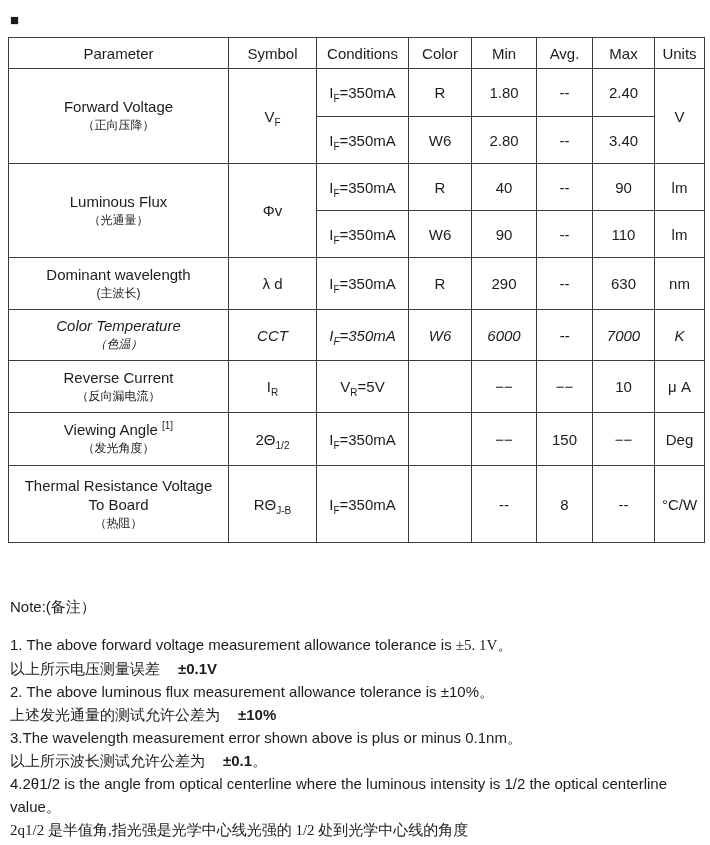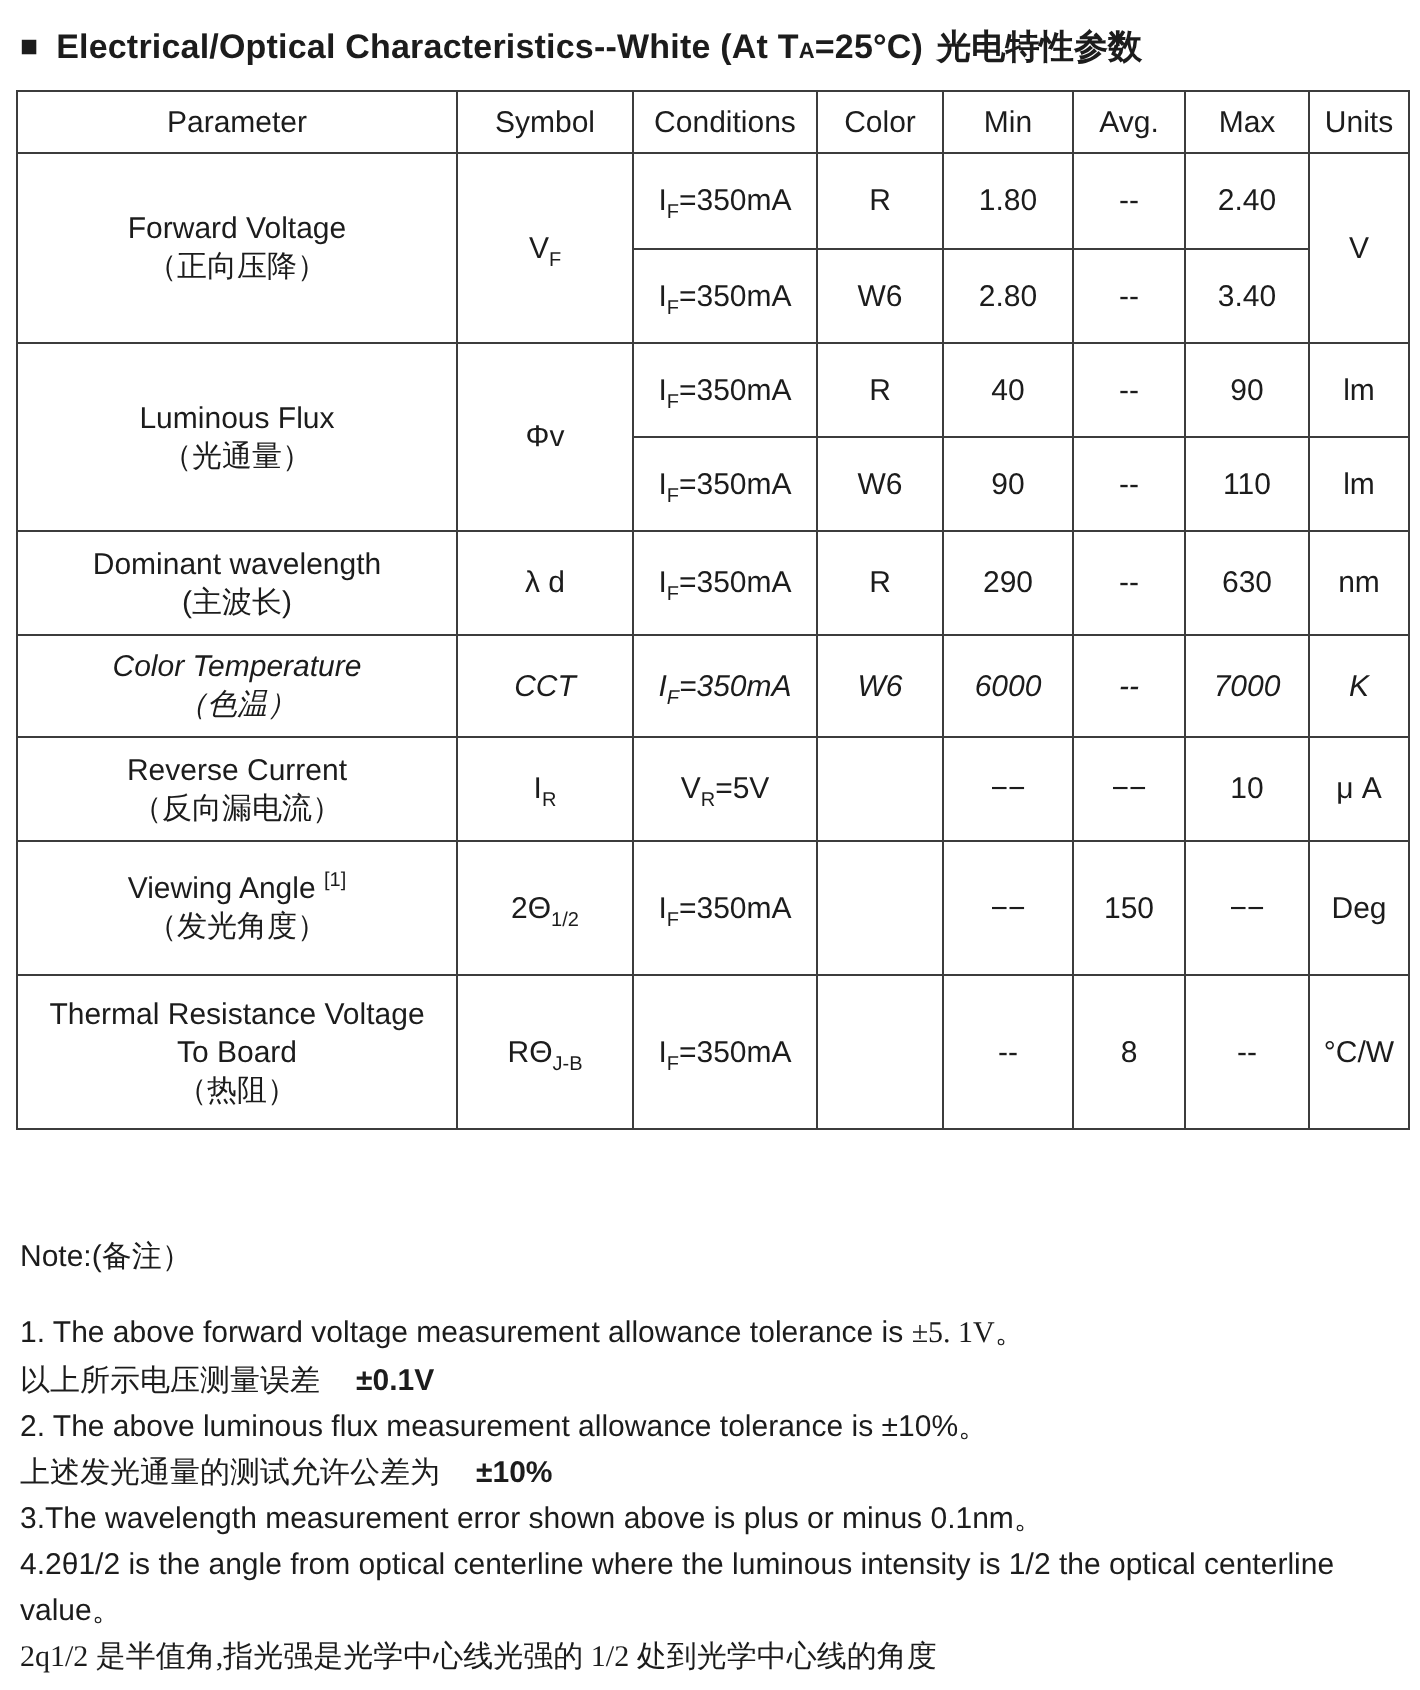--- a/index.html
+++ b/index.html
@@ -42,7 +42,6 @@
 
   <div class="title-row">
     <span class="title-bullet">■</span>
-    <span class="title-text"><span><span>Electrical/Optical Characteristics--White (At T</span><span class="seg-ta">A</span><span>=25°C)</span></span><span class="title-cn">光电特性参数</span></span>
   </div>
 
   <table class="spec">

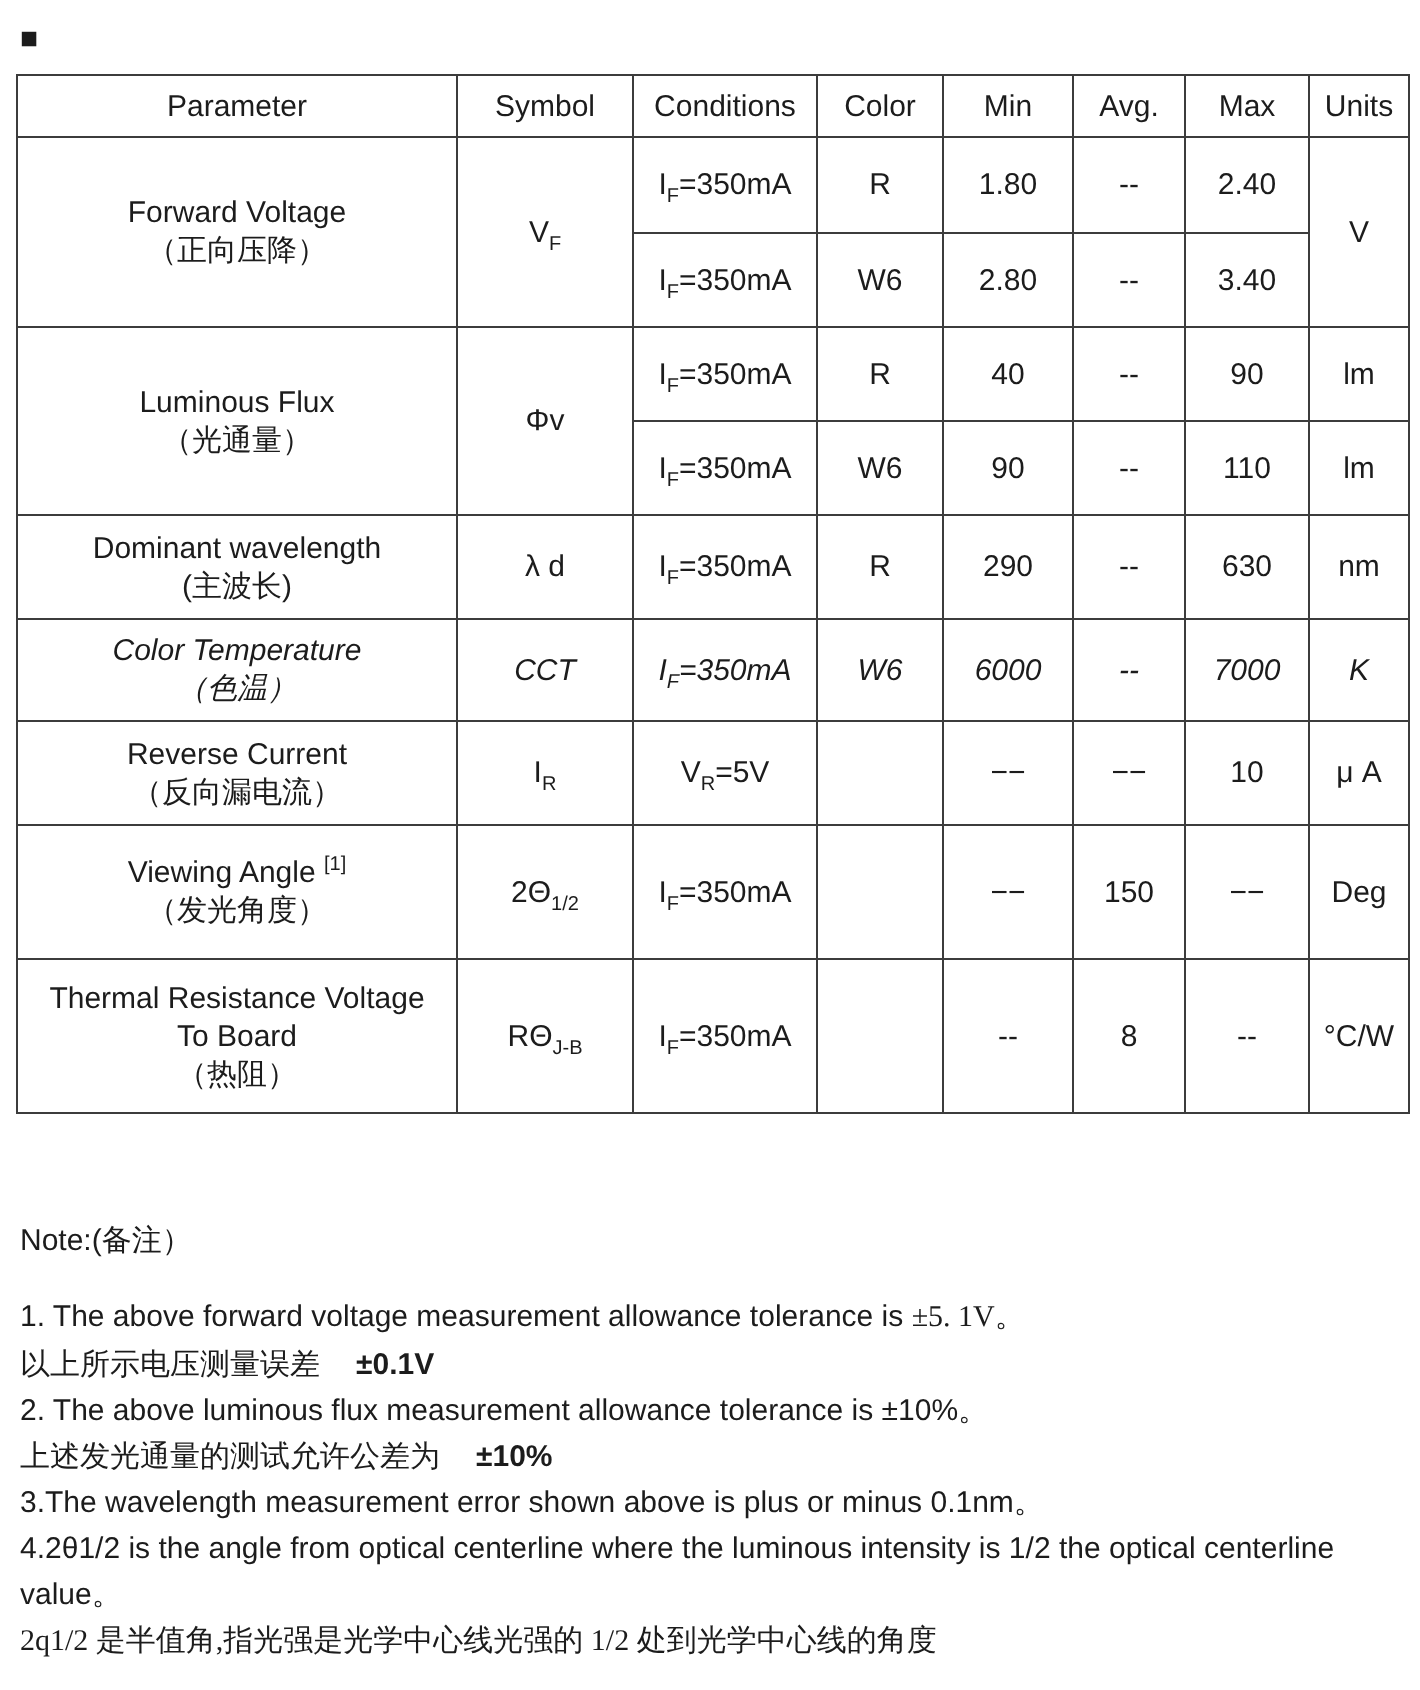--- a/index.html
+++ b/index.html
@@ -25,7 +25,7 @@
   tr.h-49{height:48px;} tr.h-48{height:47px;}
   tr.h-53{height:52px;} tr.h-52{height:51px;font-style:italic;} tr.h-54{height:67px;} tr.h-78{height:77px;}
   .param-en{font-size:15px;line-height:19px;}
-  .param-cn{font-size:15px;line-height:19px;}
+  .param-cn{font-size:12px;line-height:19px;}
   sub{font-size:10px;line-height:0;}
   sup{font-size:10px;line-height:0;}
   

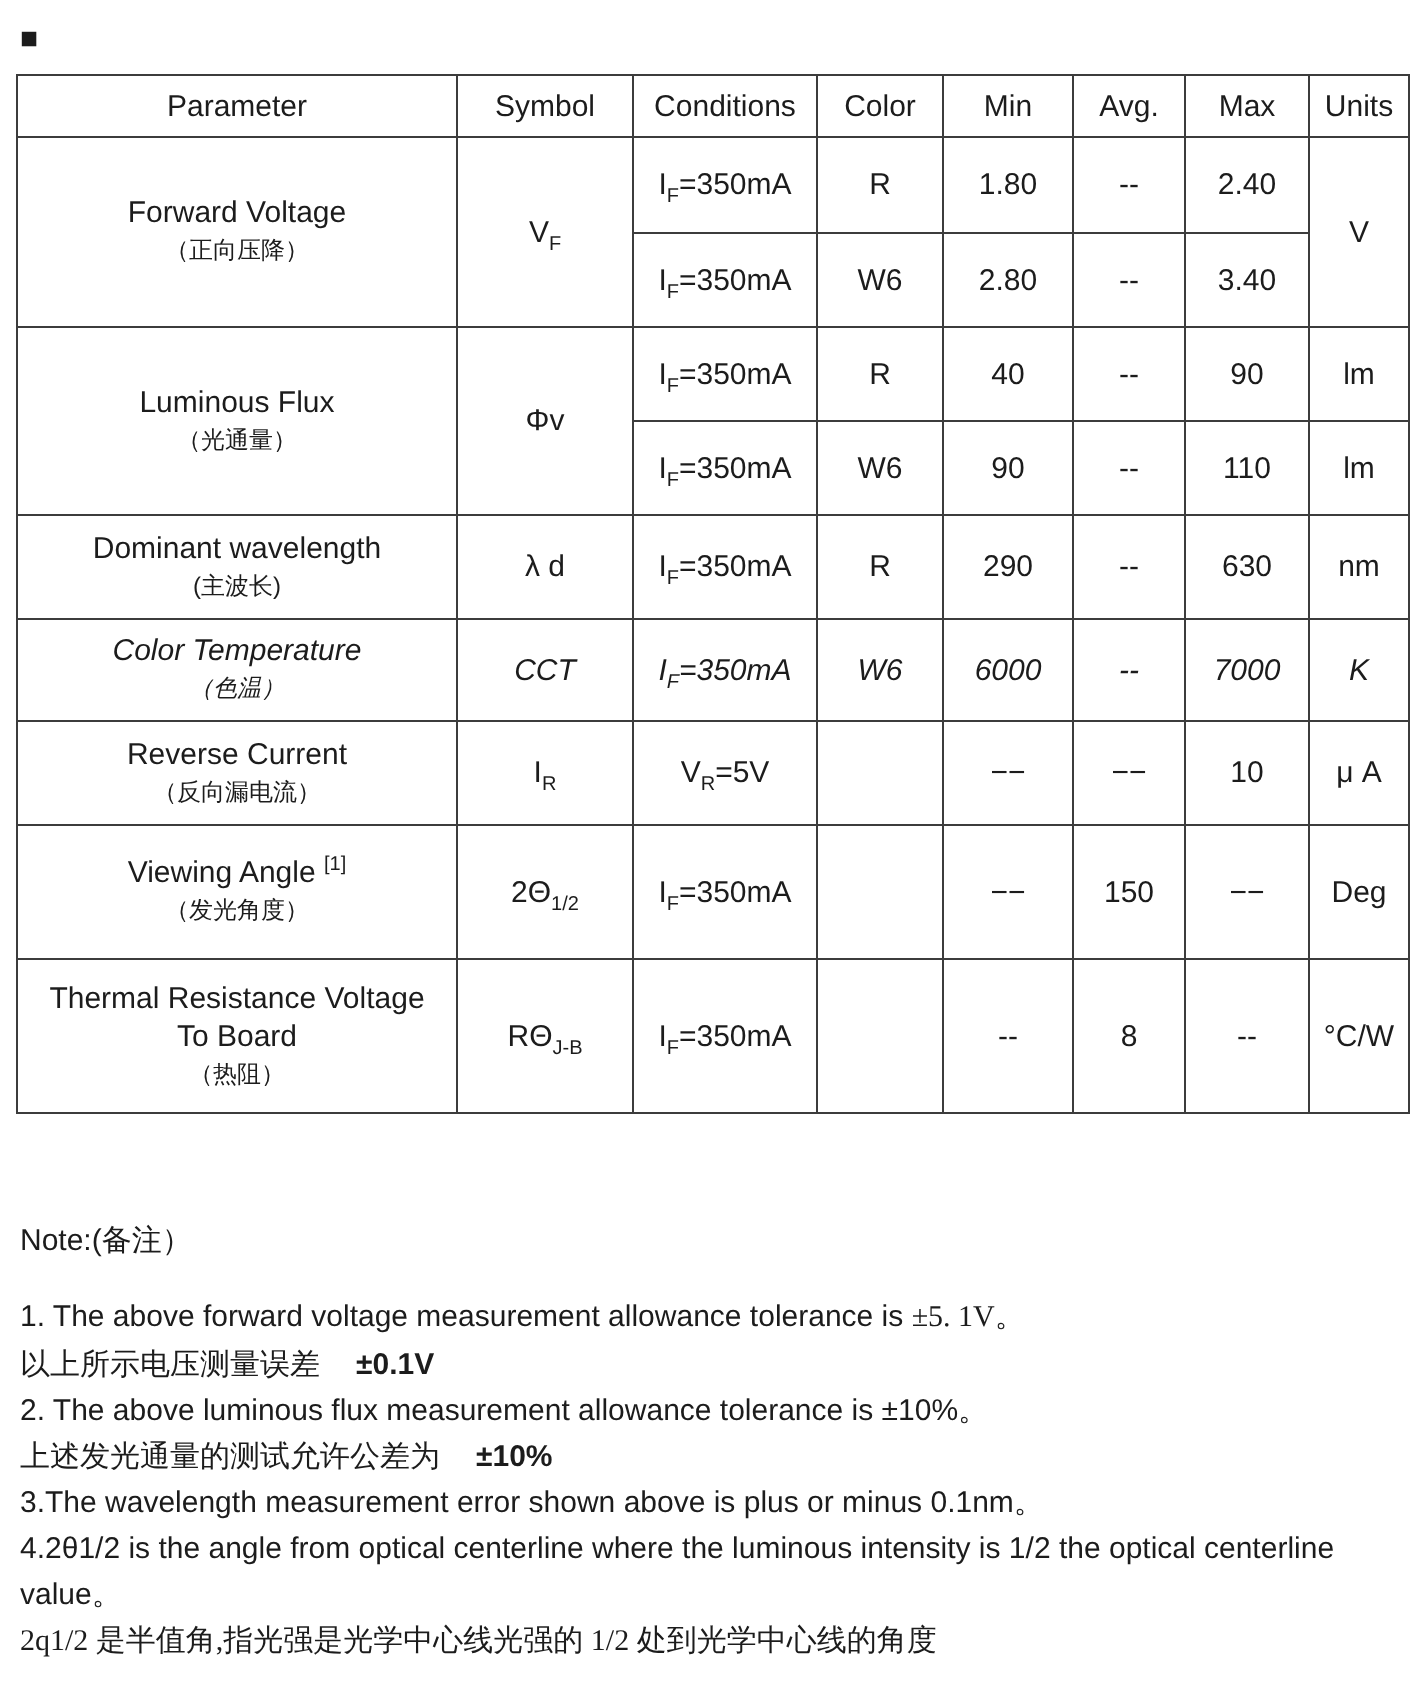--- a/index.html
+++ b/index.html
@@ -23,7 +23,7 @@
   }
   tr.h-head{height:31px;}
   tr.h-49{height:48px;} tr.h-48{height:47px;}
-  tr.h-53{height:52px;} tr.h-52{height:51px;font-style:italic;} tr.h-54{height:67px;} tr.h-78{height:77px;}
+  tr.h-53{height:52px;} tr.h-52{height:51px;font-style:italic;} tr.h-54{height:53px;} tr.h-78{height:77px;}
   .param-en{font-size:15px;line-height:19px;}
   .param-cn{font-size:12px;line-height:19px;}
   sub{font-size:10px;line-height:0;}

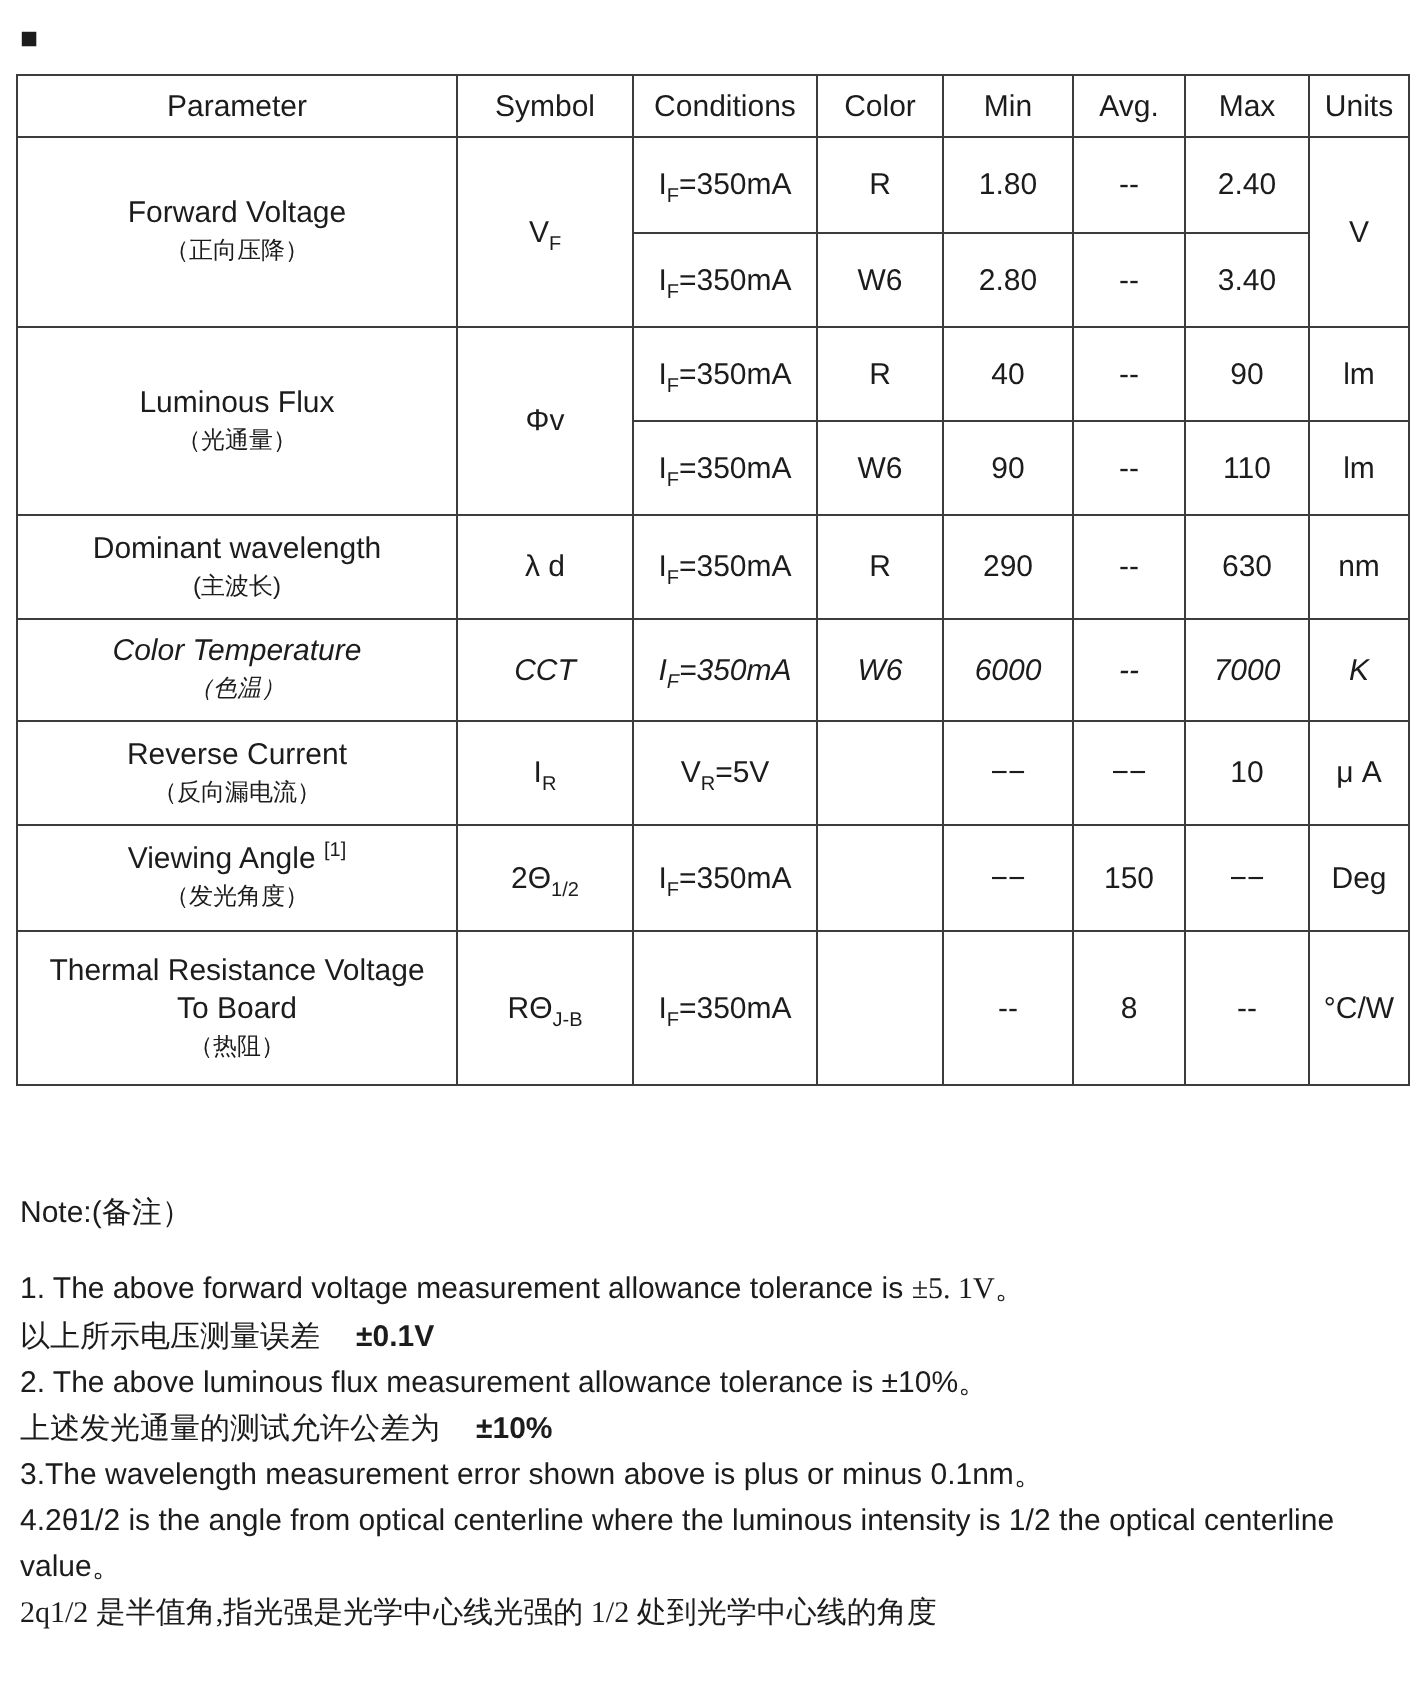--- a/index.html
+++ b/index.html
@@ -190,6 +190,7 @@
     <div class="note-line"><span>2.  The above luminous flux measurement allowance tolerance is ±10%。</span></div>
     <div class="note-line"><span>上述发光通量的测试允许公差为</span><span class="seg-bold">±10%</span></div>
     <div class="note-line"><span>3.The wavelength measurement error shown above is plus or minus 0.1nm。</span></div>
+    <div class="note-line"><span>以上所示波长测试允许公差为</span><span class="seg-bold">±0.1</span><span>。</span></div>
     <div class="note-line"><span>4.2θ1/2 is the angle from optical centerline where the luminous intensity is 1/2 the optical centerline value。</span></div>
     <div class="note-line"><span class="seg-serif">2q1/2 是半值角,指光强是光学中心线光强的 1/2 处到光学中心线的角度</span></div>
   </div>

